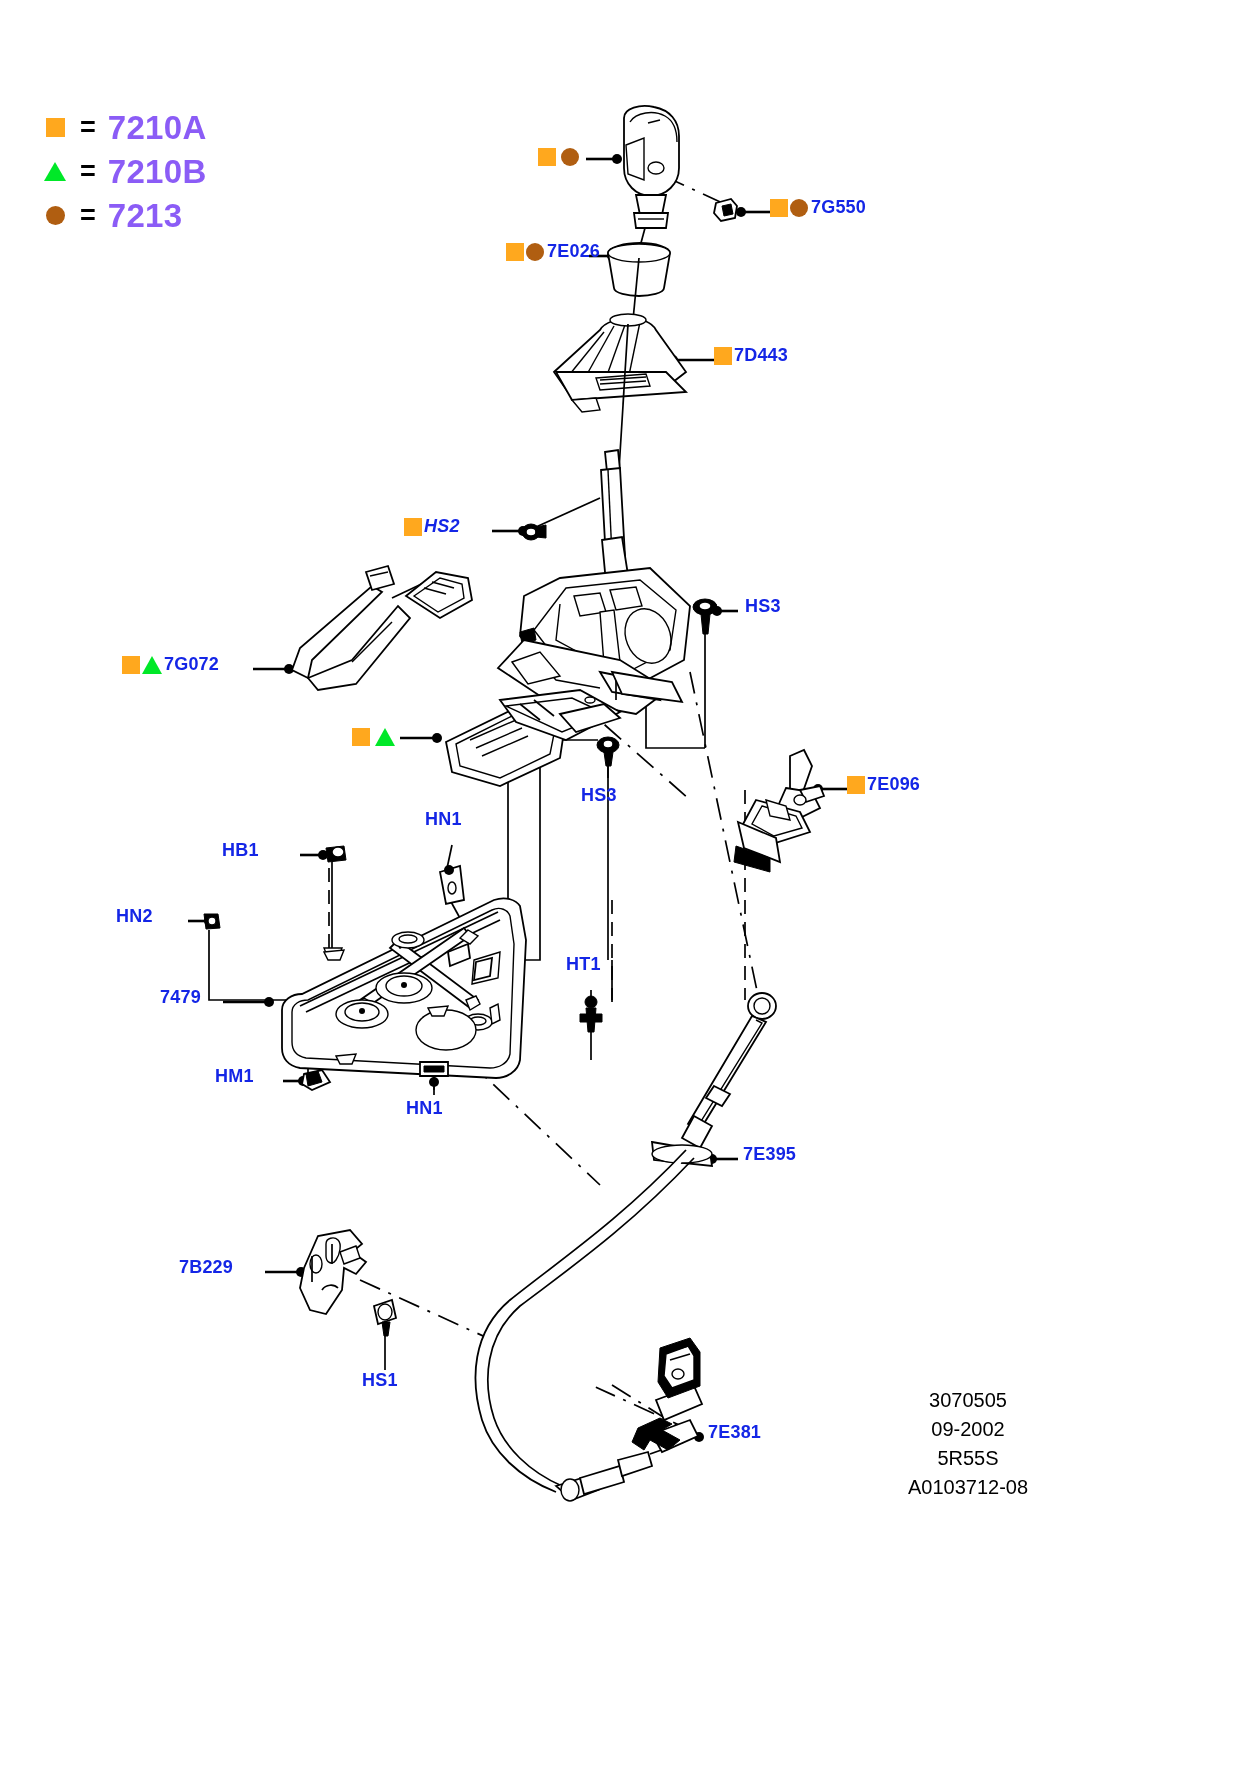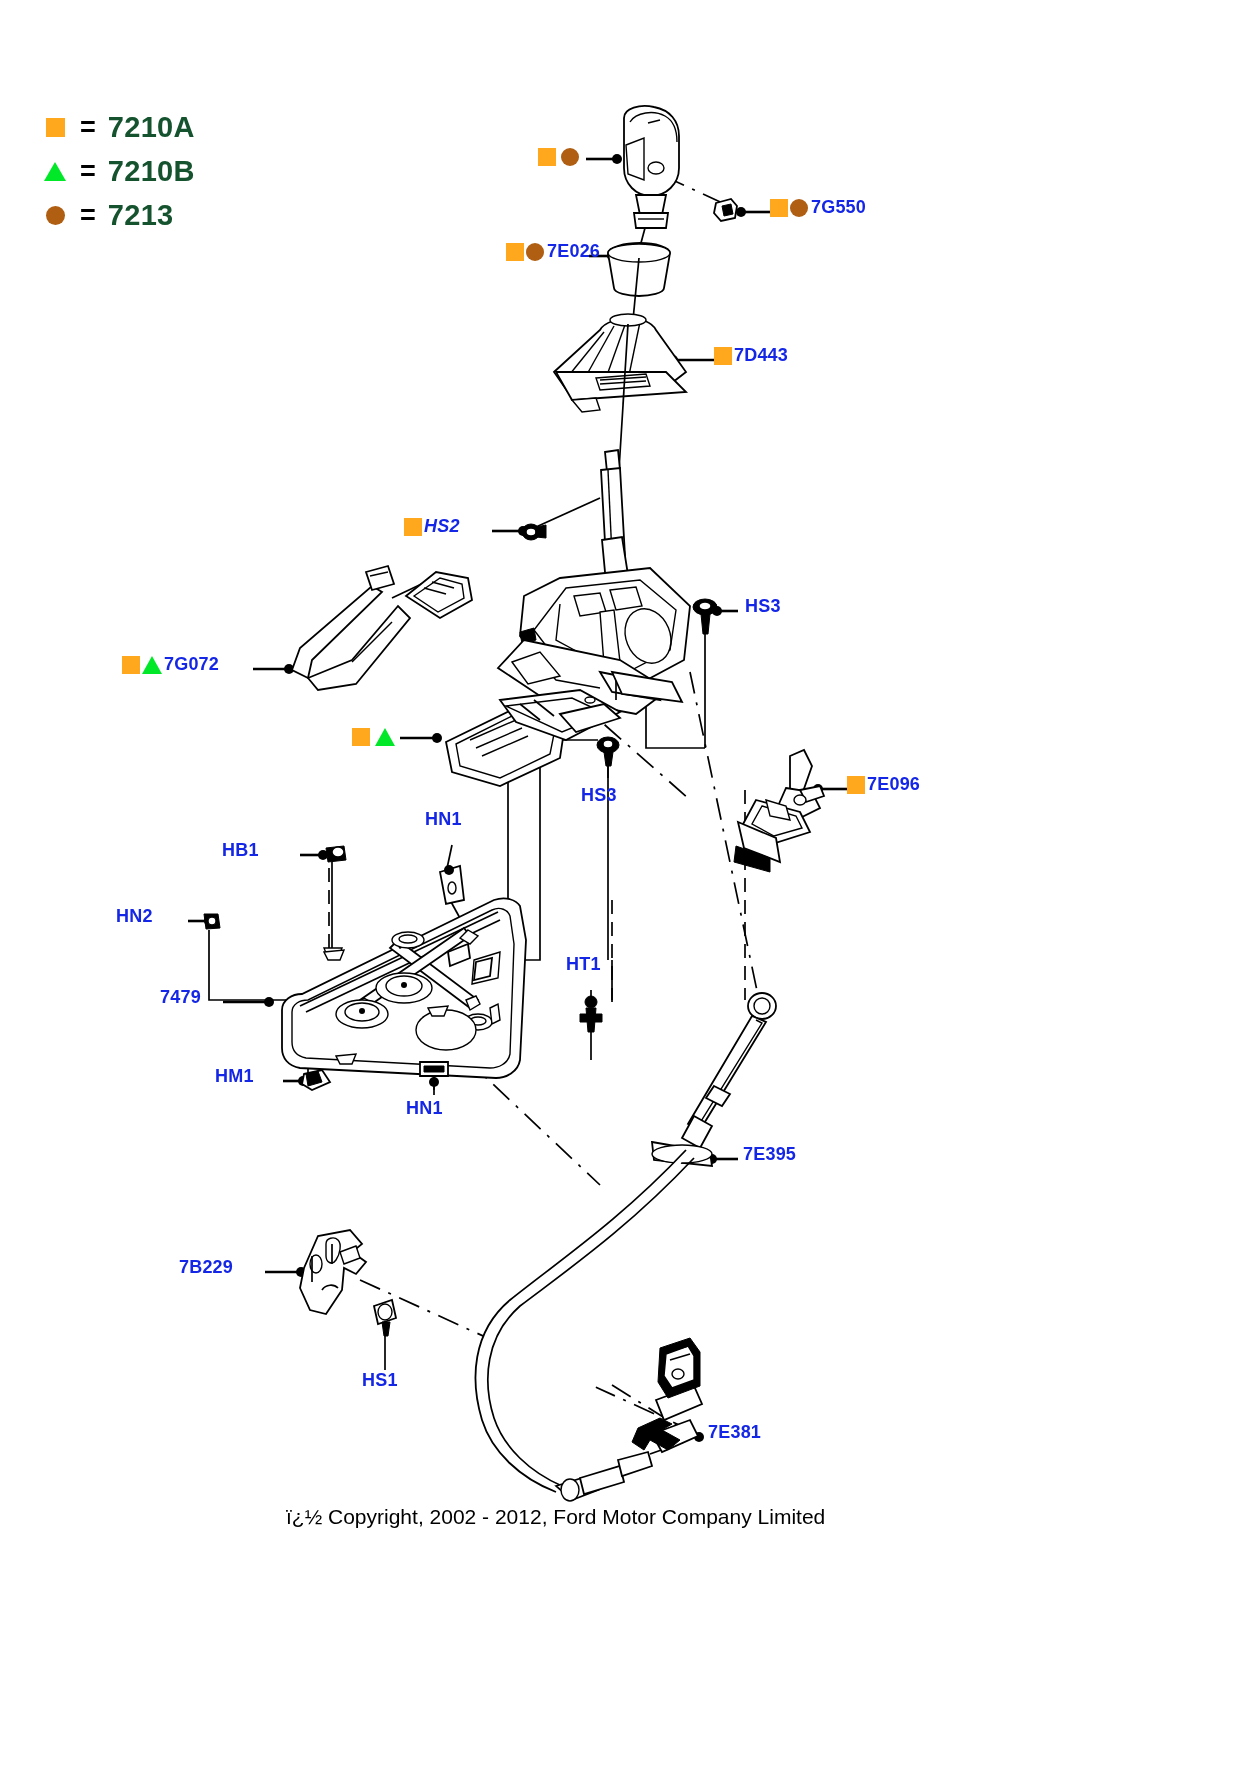--- a/index.html
+++ b/index.html
@@ -18,7 +18,7 @@
        border-bottom:19px solid #00E828;display:block;}
   .ci{width:19px;height:19px;border-radius:50%;background:#B05E11;display:block;}
   .lg-eq{font-size:27px;font-weight:bold;color:#000;margin:0 12px 0 10px;line-height:1;}
-  .lg-txt{font-size:29px;font-weight:bold;color:#14532d;letter-spacing:.3px;line-height:1;}
+  .lg-txt{font-size:33px;font-weight:bold;color:#8b5cf6;letter-spacing:.3px;line-height:1;}
 
   
   .lbl{position:absolute;font-size:18px;font-weight:bold;color:#1426E6;

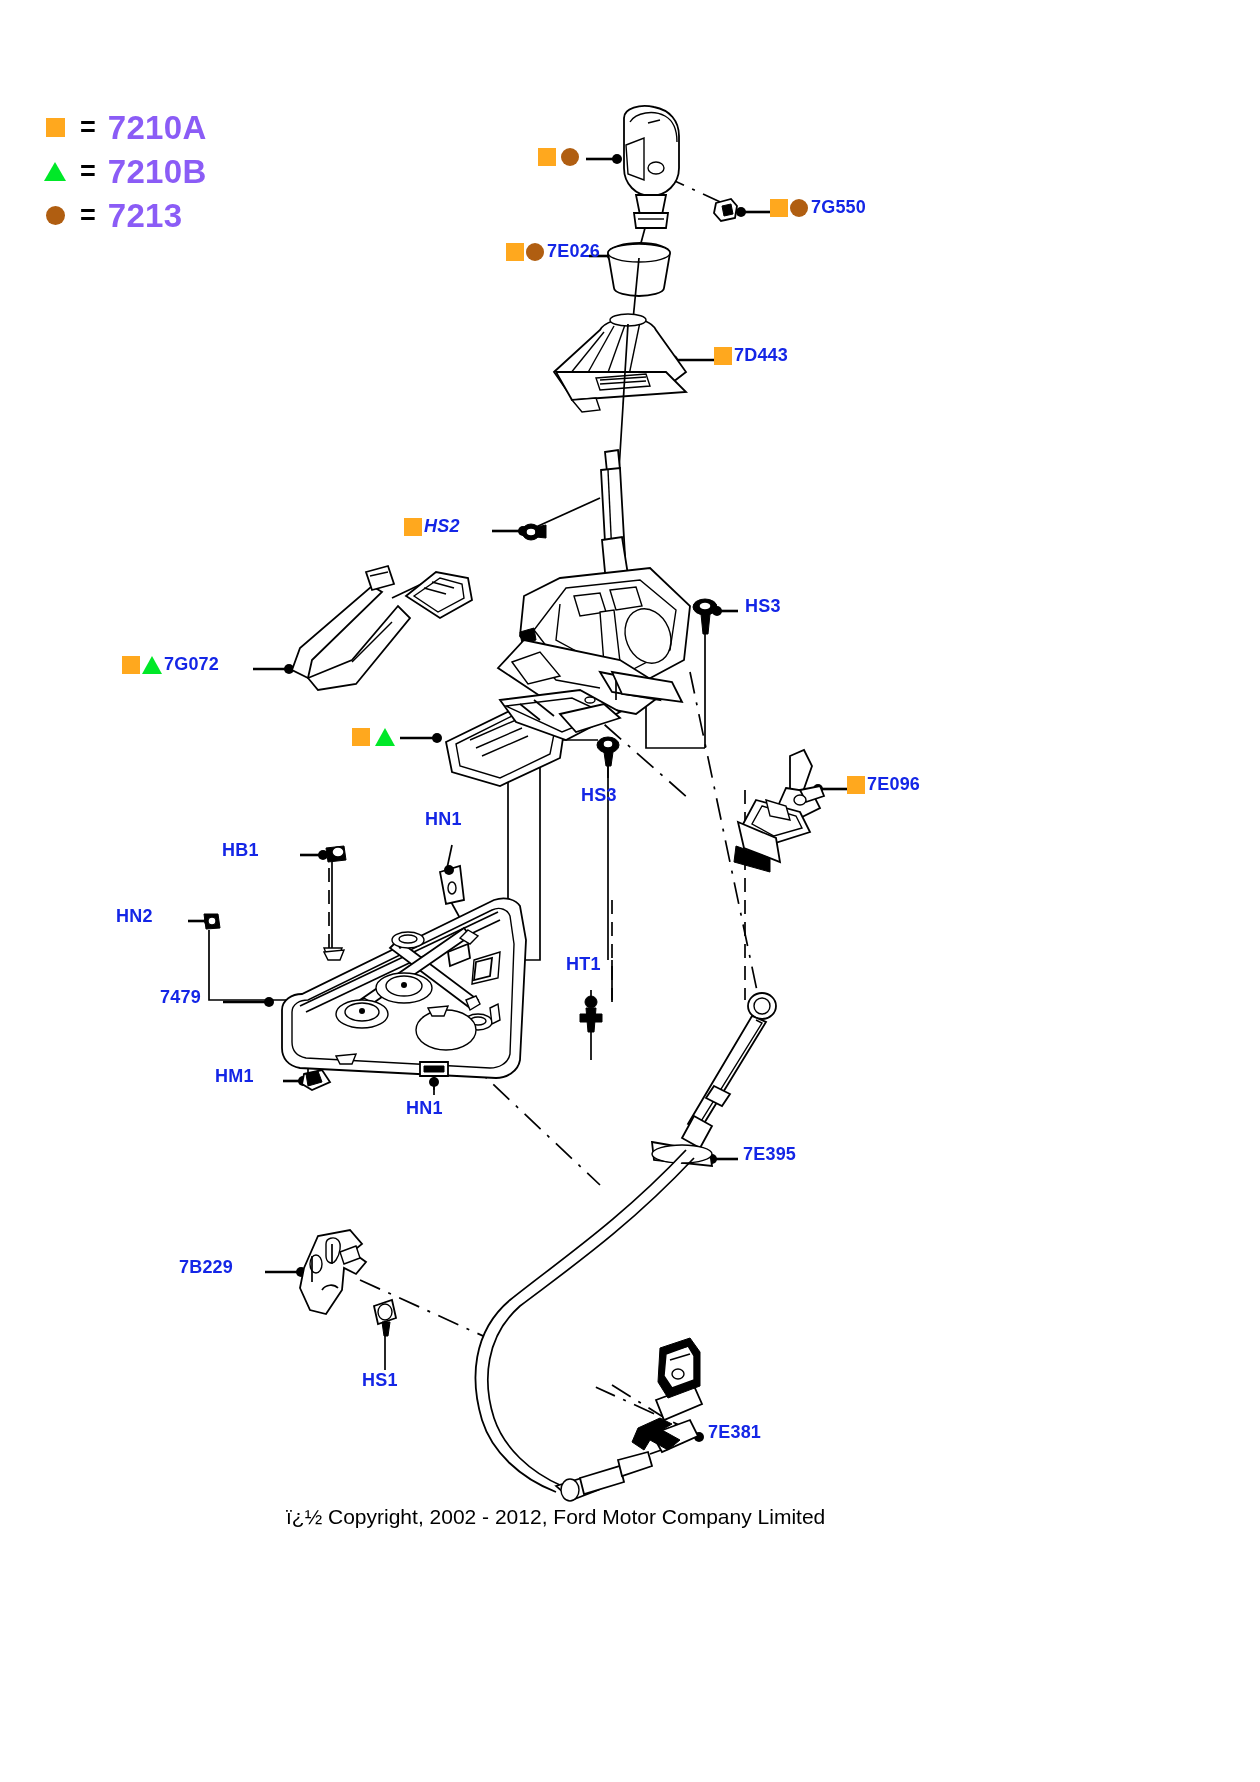--- a/index.html
+++ b/index.html
@@ -507,6 +507,12 @@
 
   <div class="copyright">ï¿½ Copyright, 2002 - 2012, Ford Motor Company Limited</div>
 
+  <div class="codeblock">
+    <div>3070505</div>
+    <div>09-2002</div>
+    <div>5R55S</div>
+    <div>A0103712-08</div>
+  </div>
 
 </div>
 

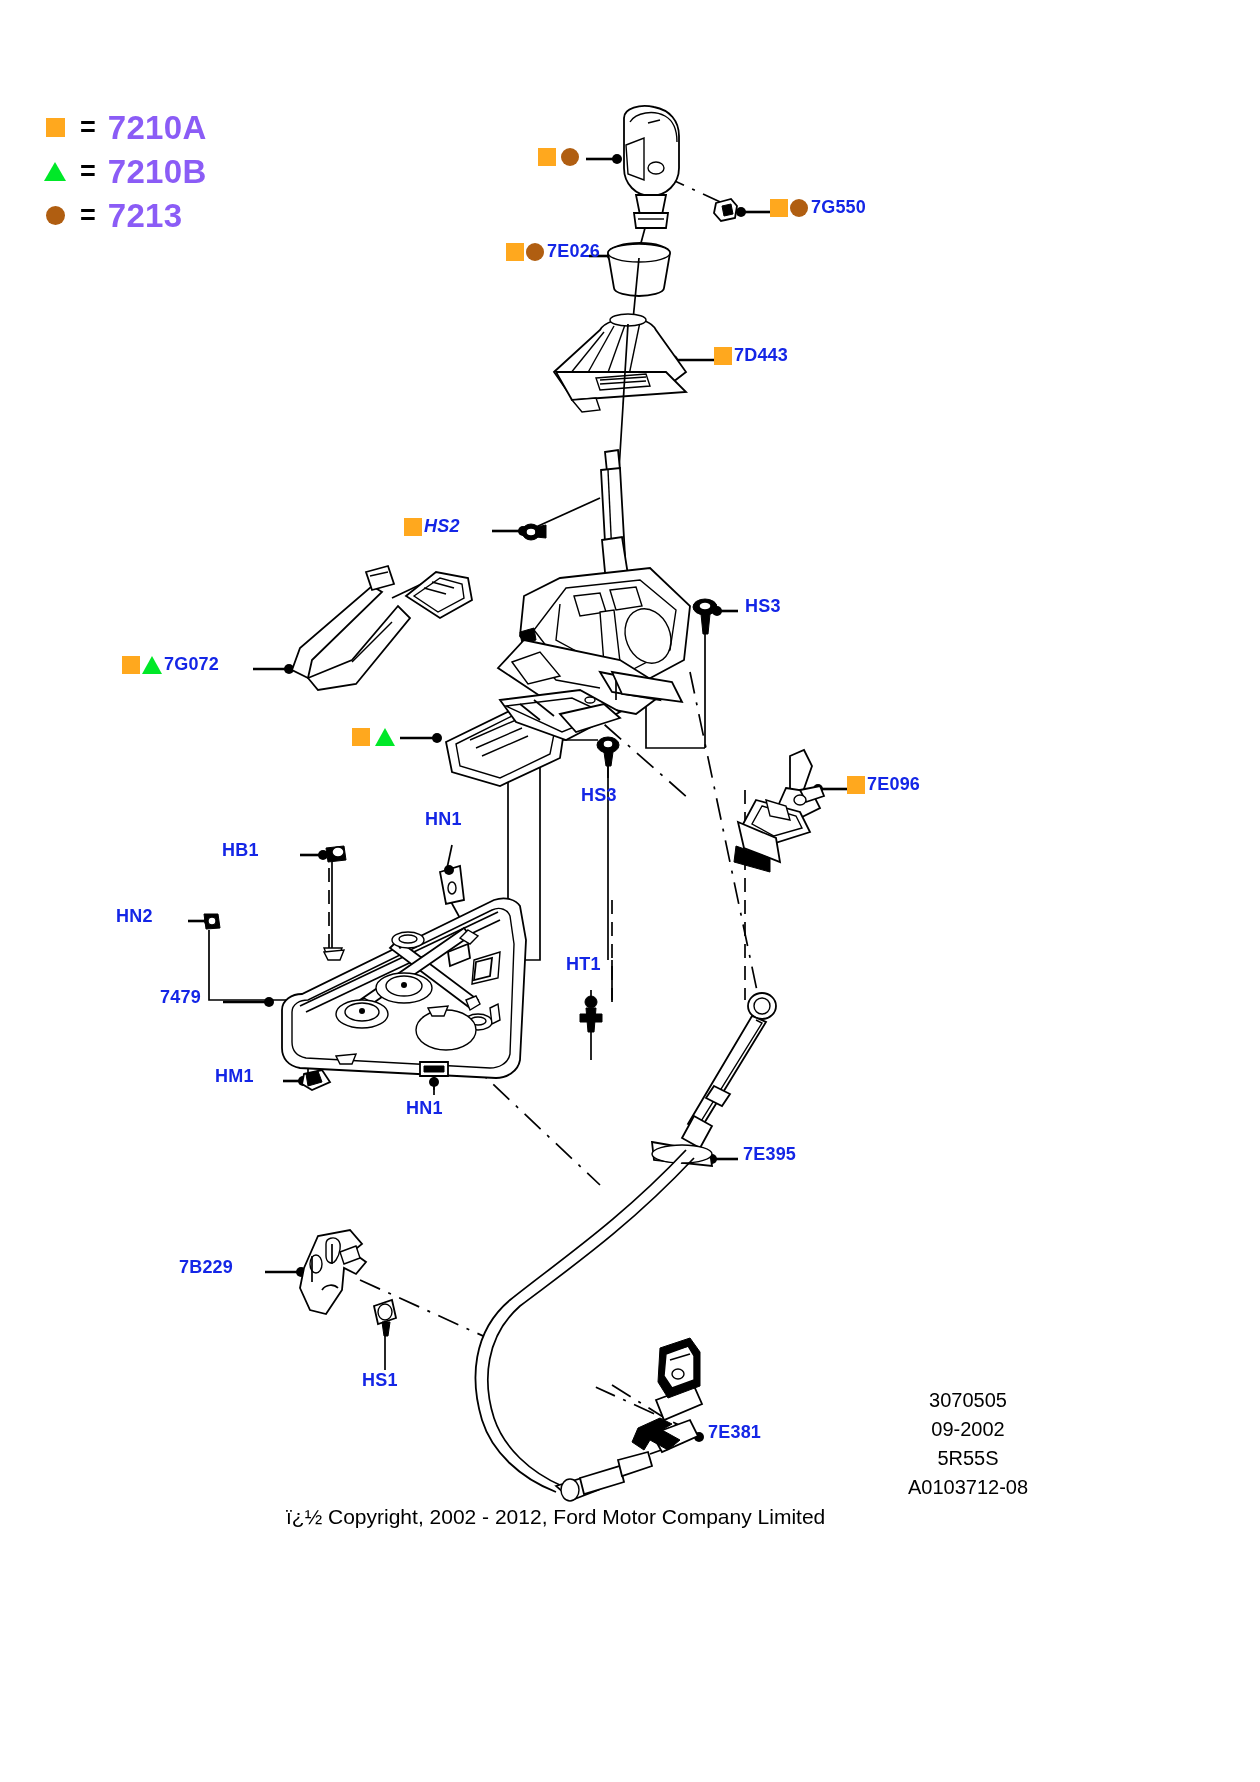--- a/index.html
+++ b/index.html
@@ -505,7 +505,6 @@
     <span>7E381</span>
   </div>
 
-  <div class="copyright">ï¿½ Copyright, 2002 - 2012, Ford Motor Company Limited</div>
 
   <div class="codeblock">
     <div>3070505</div>

